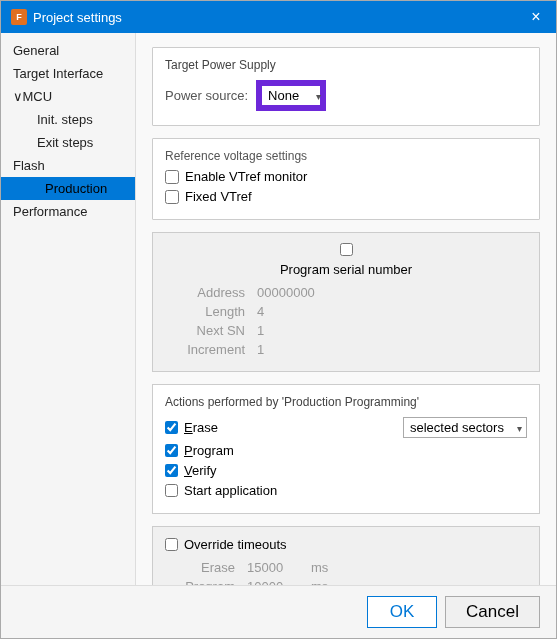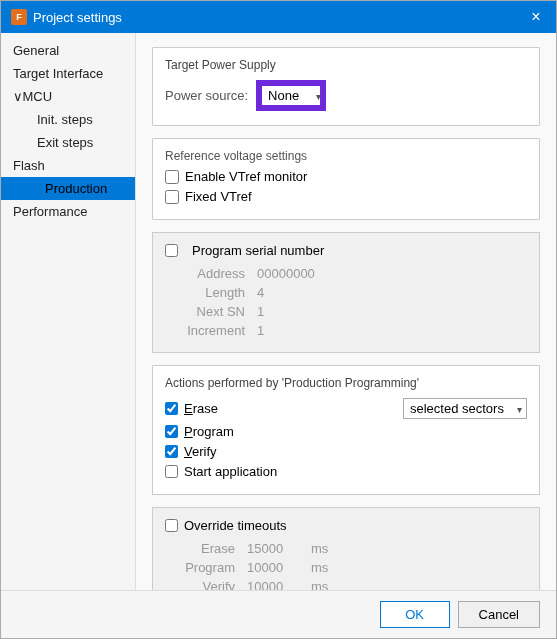--- a/index.html
+++ b/index.html
@@ -27,7 +27,7 @@
     .checkbox-row input[type=checkbox] { width: 14px; height: 14px; cursor: pointer; }
     .checkbox-row label { cursor: pointer; }
     .serial-box { border: 1px solid #ccc; background: #f0f0f0; padding: 10px 12px; margin-bottom: 12px; }
-    .serial-header { display: flex; align-items: center; gap: 14px; margin-bottom: 8px; }
+    .serial-header { display: flex; align-items: center; gap: 6px; margin-bottom: 8px; flex-direction: column; }
     .serial-fields { padding-left: 10px; }
     .field-row { display: flex; align-items: center; margin-bottom: 4px; }
     .field-label { width: 70px; color: #999; text-align: right; margin-right: 12px; }

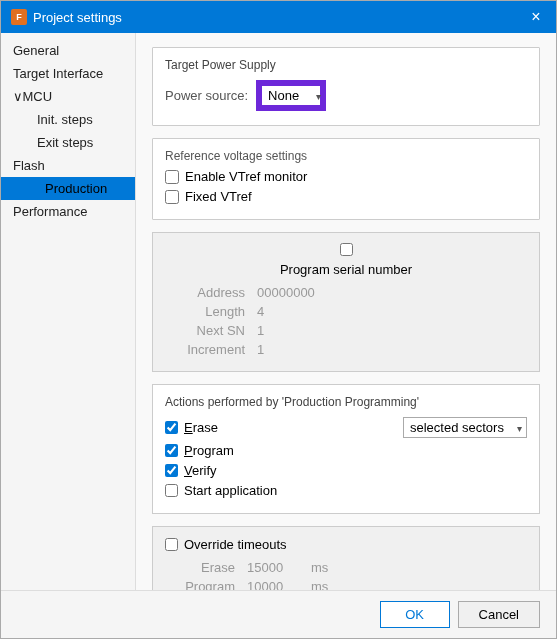--- a/index.html
+++ b/index.html
@@ -47,7 +47,7 @@
     .timeout-value { width: 60px; color: #999; }
     .timeout-unit { color: #999; margin-left: 4px; }
     .footer { padding: 10px 16px; display: flex; justify-content: flex-end; gap: 8px; background: #f5f5f5; border-top: 1px solid #ddd; }
-    .btn { padding: 5px 20px; font-size: 13px; border: 1px solid #aaa; background: #f0f0f0; cursor: pointer; min-width: 70px; text-align: center; }
+    .btn { padding: 5px 20px; font-size: 17px; border: 1px solid #aaa; background: #f0f0f0; cursor: pointer; min-width: 70px; text-align: center; }
     .btn.primary { background: white; border: 1px solid #0078d7; color: #0078d7; }
     .underline { text-decoration: underline; }
     .cb-checked { accent-color: #0078d7; }

